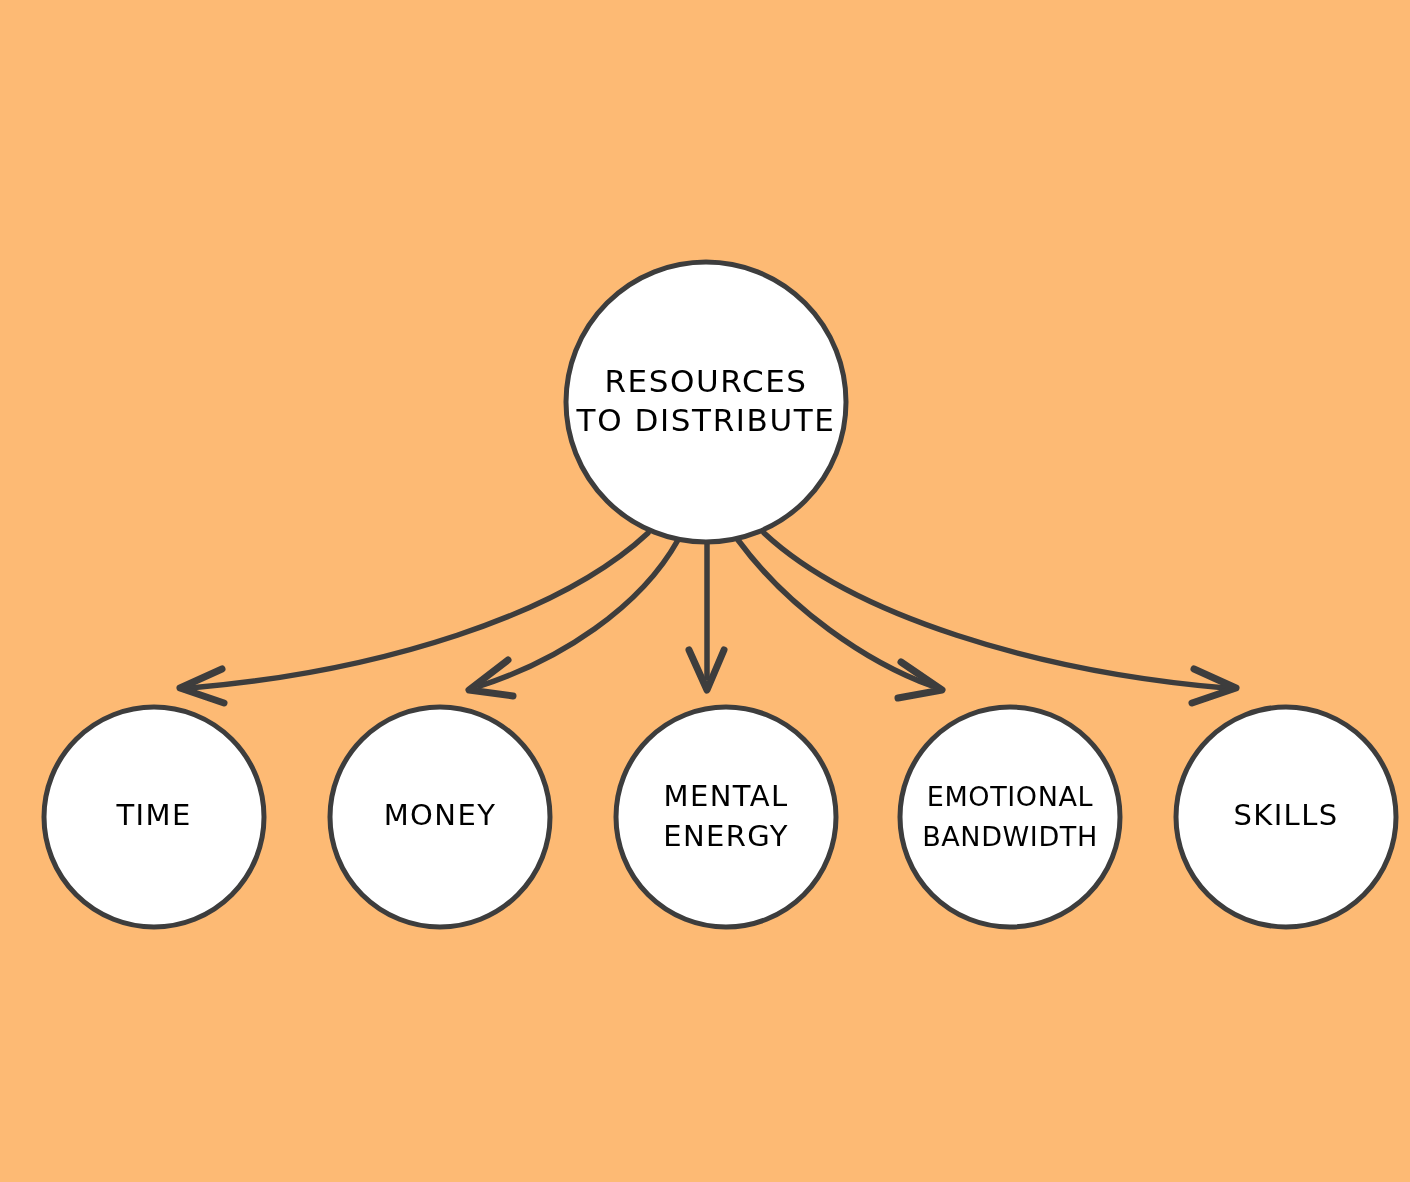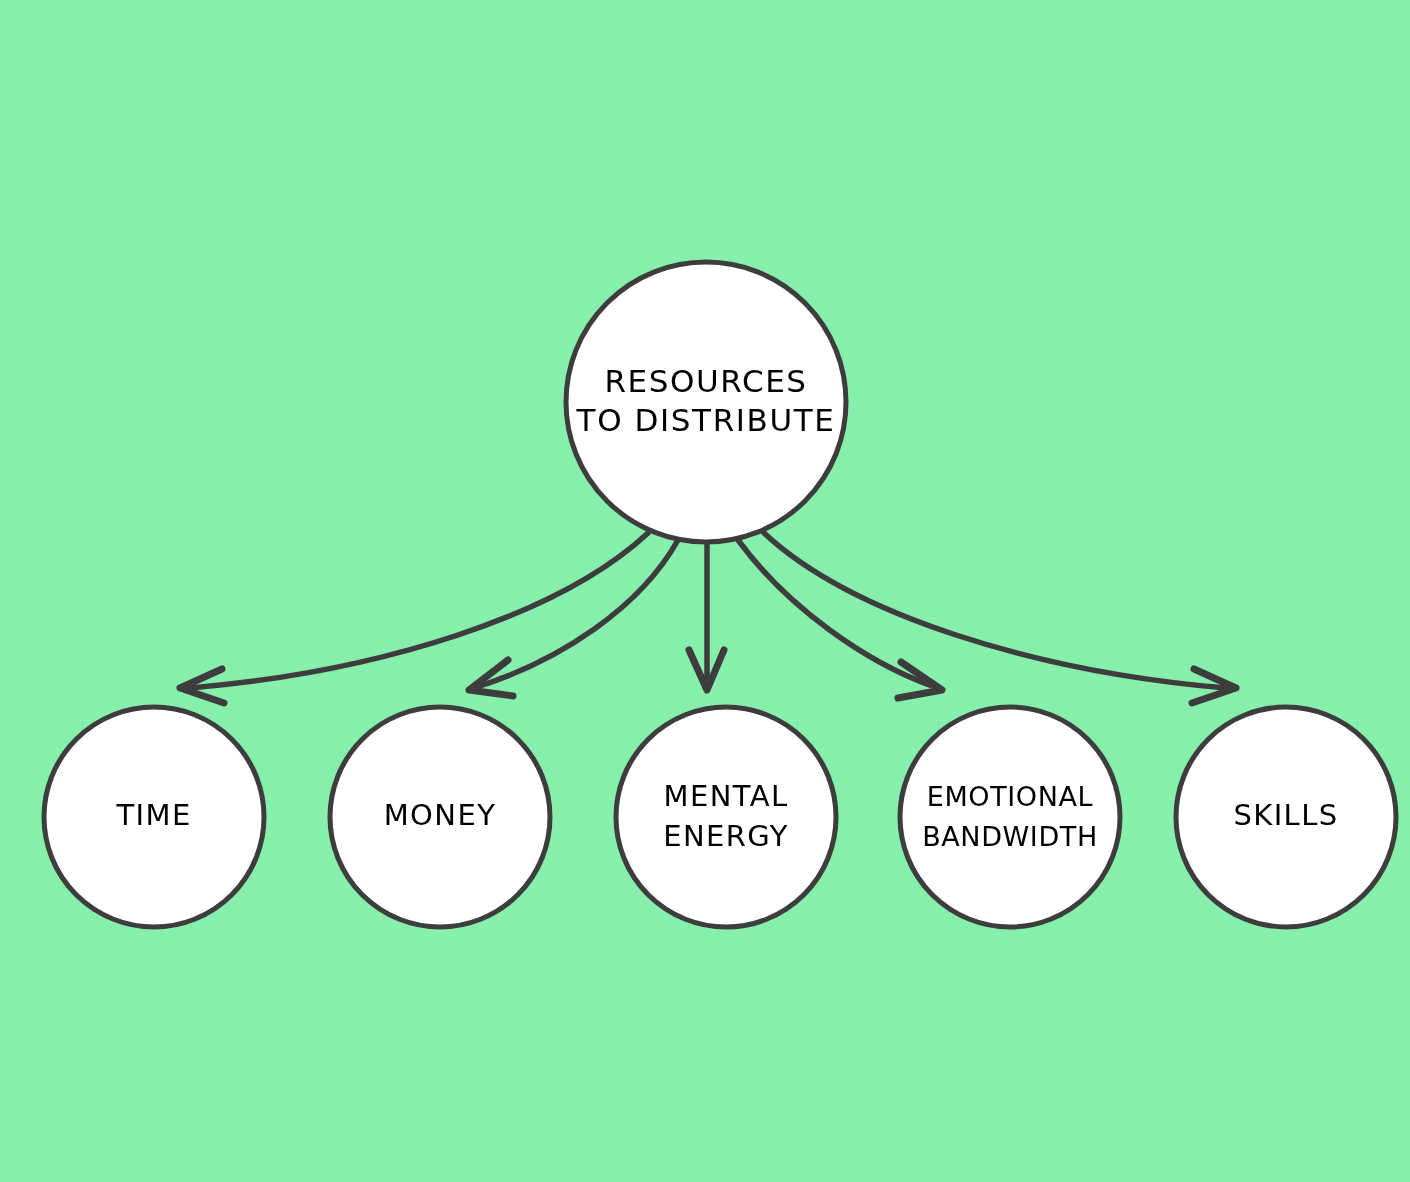--- a/index.html
+++ b/index.html
@@ -18,7 +18,7 @@
     position: relative;
     width: 1410px;
     height: 1182px;
-    background: #86efac;
+    background: #fdba74;
   }
   svg#diagram-canvas {
     position: absolute;

